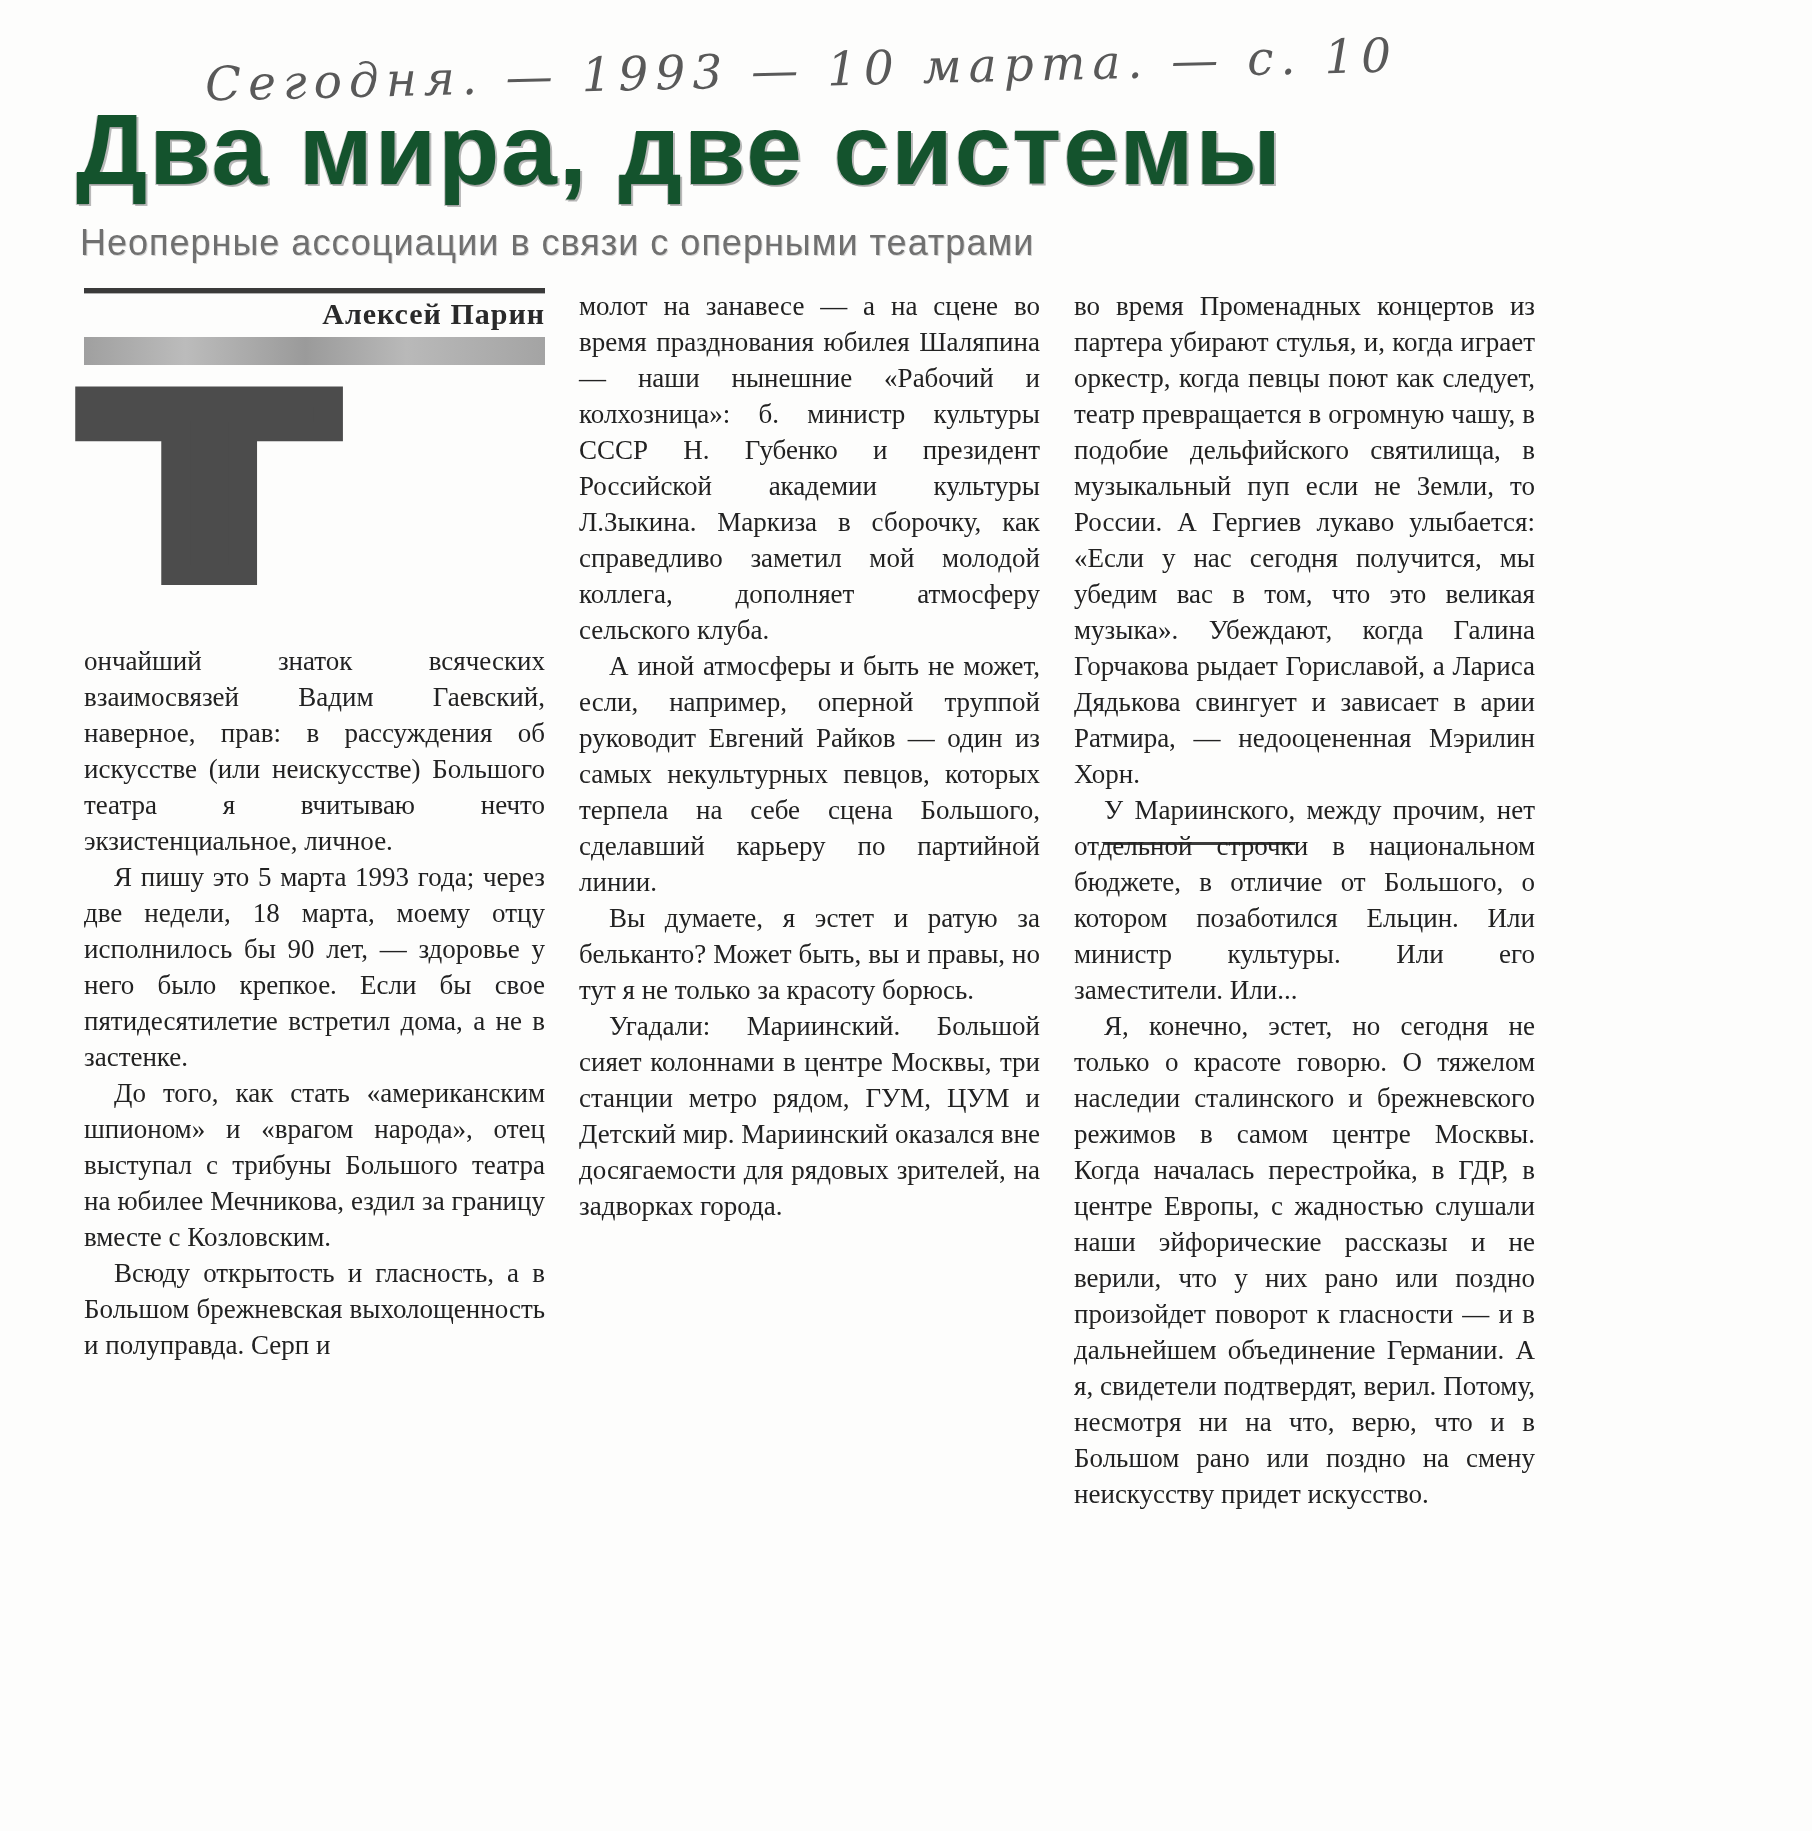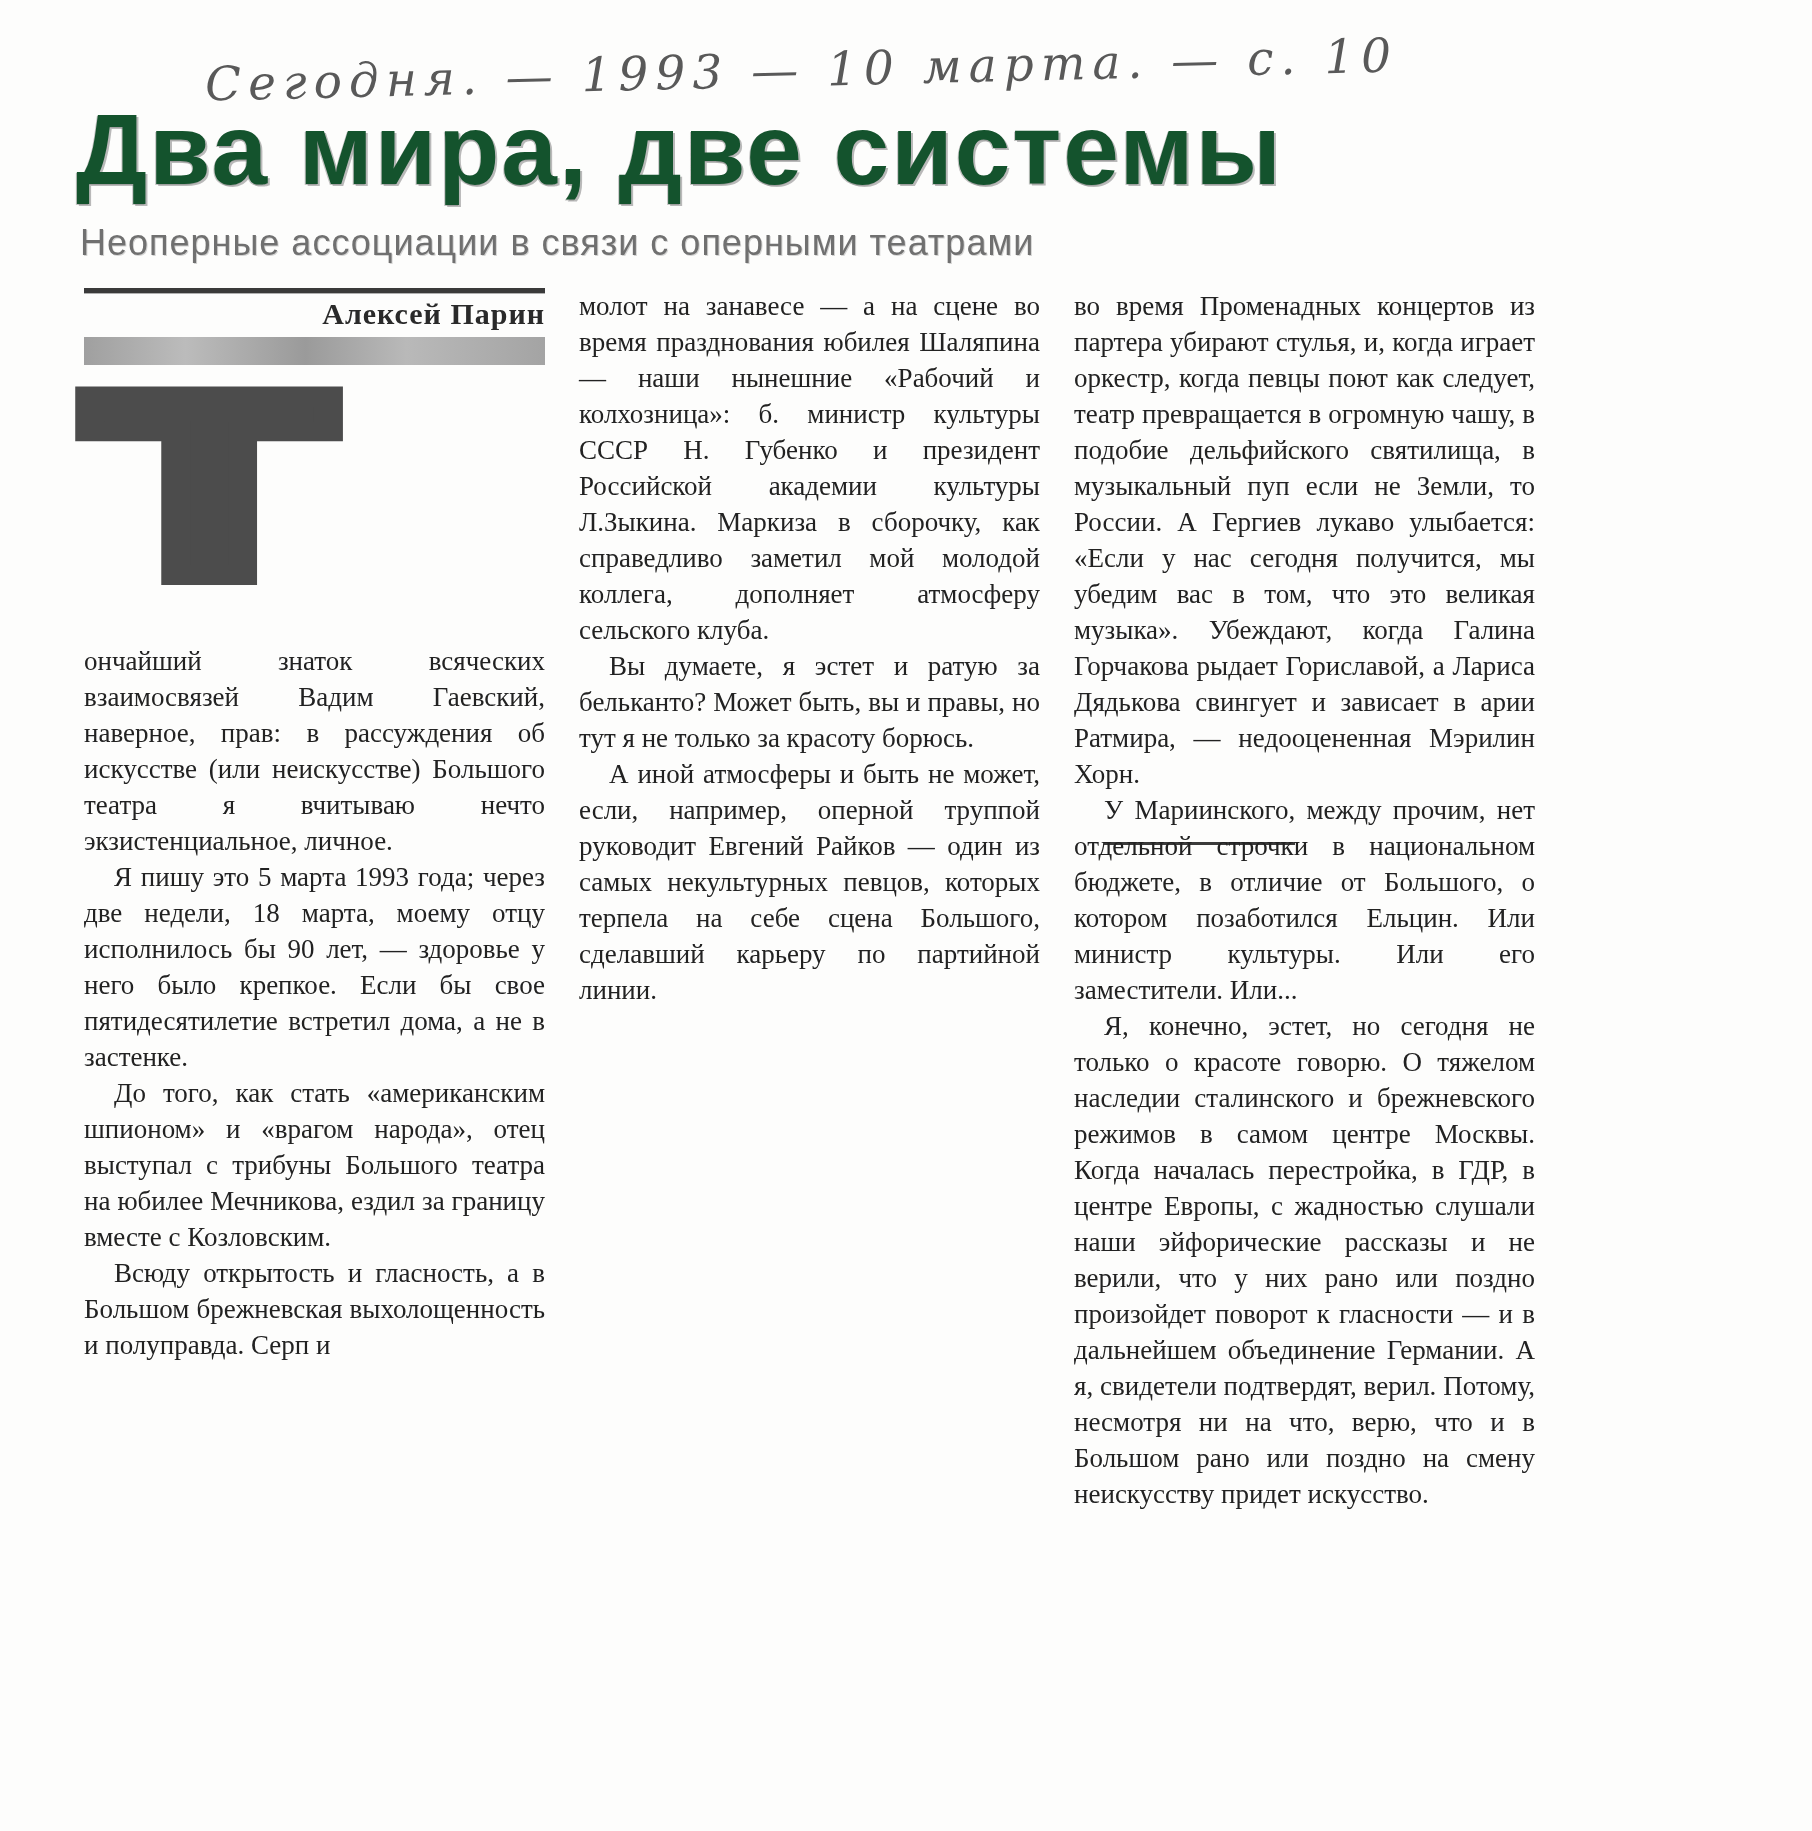--- a/index.html
+++ b/index.html
@@ -158,8 +158,8 @@
 
     <div class="col">
       <p class="noindent">молот на занавесе — а на сцене во время празднования юбилея Шаляпина — наши нынешние «Рабочий и колхозница»: б. министр культуры СССР Н. Губенко и президент Российской академии культуры Л.Зыкина. Маркиза в сборочку, как справедливо заметил мой молодой коллега, дополняет атмосферу сельского клуба.</p>
+      <p>А иной атмосферы и быть не может, если, например, оперной труппой руководит Евгений Райков — один из самых некультурных певцов, которых терпела на себе сцена Большого, сделавший карьеру по партийной линии.</p>
       <p>Вы думаете, я эстет и ратую за бельканто? Может быть, вы и правы, но тут я не только за красоту борюсь.</p>
-      <p>А иной атмосферы и быть не может, если, например, оперной труппой руководит Евгений Райков — один из самых некультурных певцов, которых терпела на себе сцена Большого, сделавший карьеру по партийной линии.</p>
     </div>
 
     <div class="col">

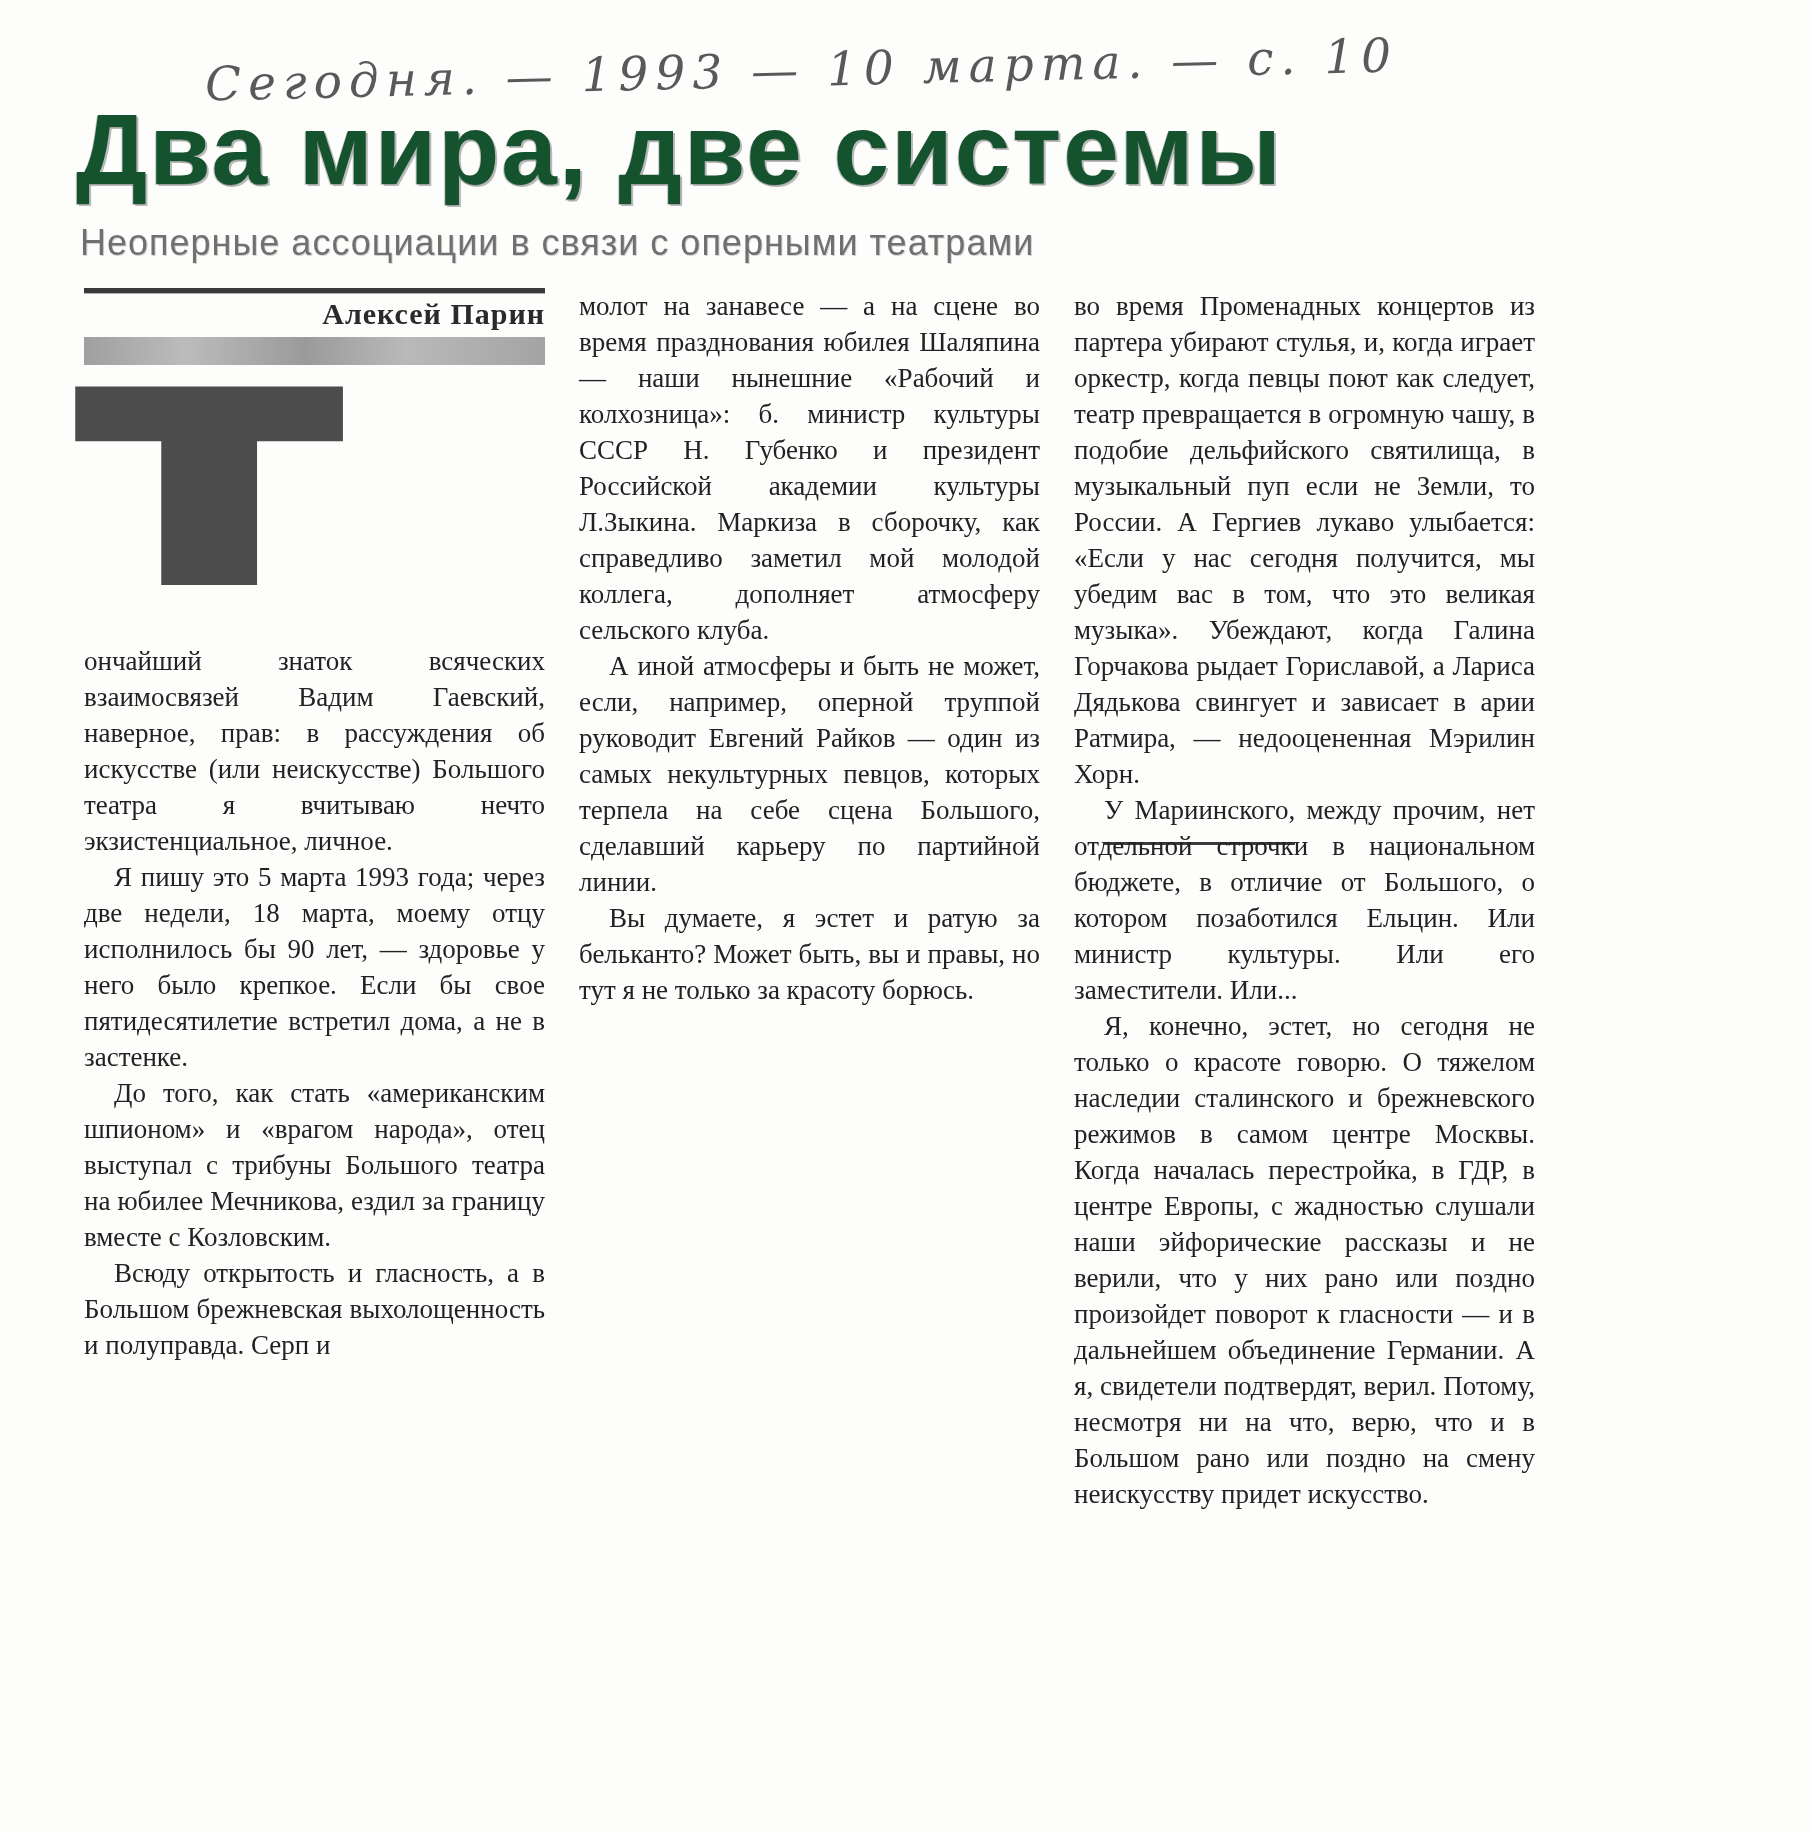--- a/index.html
+++ b/index.html
@@ -160,6 +160,7 @@
       <p class="noindent">молот на занавесе — а на сцене во время празднования юбилея Шаляпина — наши нынешние «Рабочий и колхозница»: б. министр культуры СССР Н. Губенко и президент Российской академии культуры Л.Зыкина. Маркиза в сборочку, как справедливо заметил мой молодой коллега, дополняет атмосферу сельского клуба.</p>
       <p>А иной атмосферы и быть не может, если, например, оперной труппой руководит Евгений Райков — один из самых некультурных певцов, которых терпела на себе сцена Большого, сделавший карьеру по партийной линии.</p>
       <p>Вы думаете, я эстет и ратую за бельканто? Может быть, вы и правы, но тут я не только за красоту борюсь.</p>
+      <p>Угадали: Мариинский. Большой сияет колоннами в центре Москвы, три станции метро рядом, ГУМ, ЦУМ и Детский мир. Мариинский оказался вне досягаемости для рядовых зрителей, на задворках города.</p>
     </div>
 
     <div class="col">

